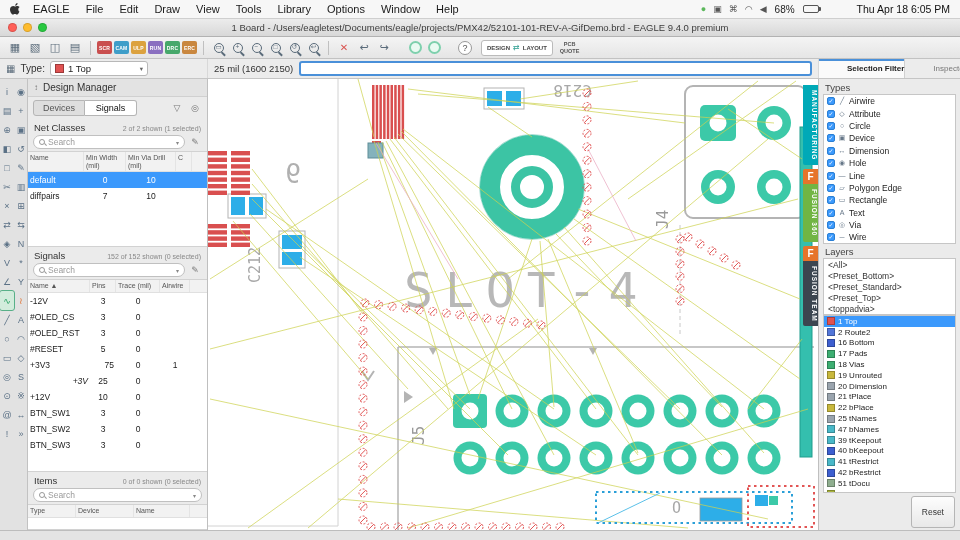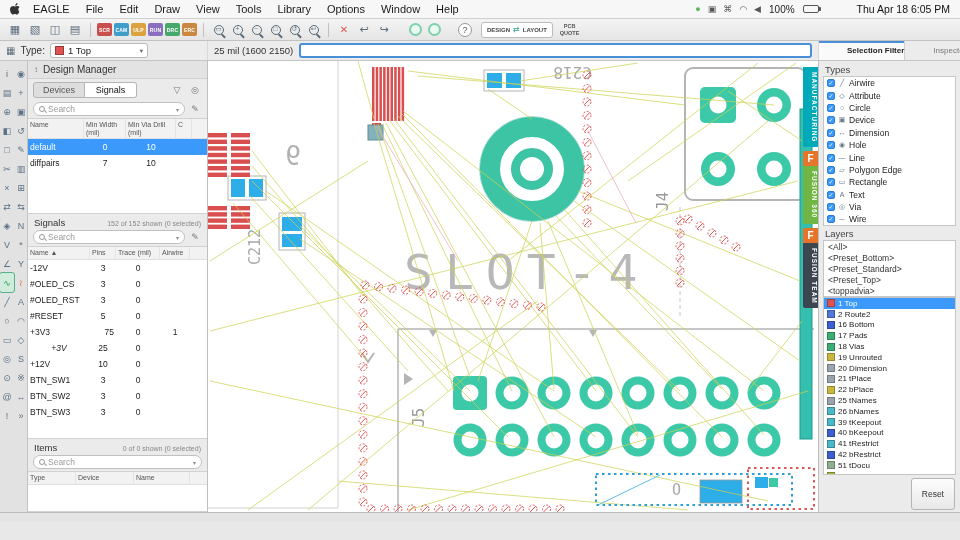--- a/index.html
+++ b/index.html
@@ -182,7 +182,7 @@
           <span class="status-icon" style="color: rgb(85, 85, 85);">◠</span>
           <span class="status-icon" style="color: rgb(85, 85, 85);">◀</span>
         </div>
-      <span class="batt-pct">100%</span>
+      <span class="batt-pct">68%</span>
       <span class="battery">
           <span class="battery-body"><span class="battery-fill"></span></span>
           <span class="battery-nub"></span>

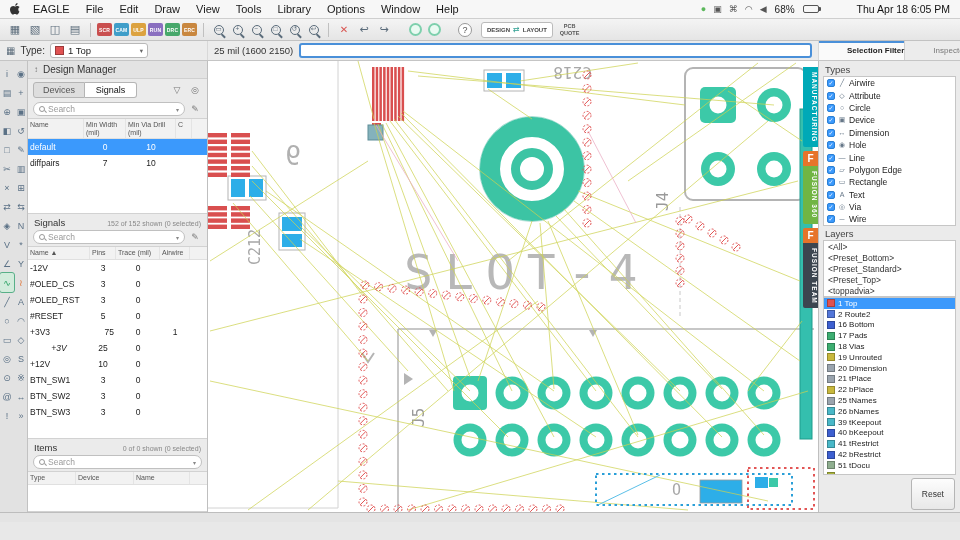--- a/index.html
+++ b/index.html
@@ -191,6 +191,14 @@
     </div>
   </div>
 
+  <div class="titlebar">
+    <div class="traffic">
+      <span class="light red"></span>
+      <span class="light yellow"></span>
+      <span class="light green"></span>
+    </div>
+    <div class="title">1 Board - /Users/eagletest/Documents/eagle/projects/PMX42/52101-101-REV-A-GifDemo.brd - EAGLE 9.4.0 premium</div>
+  </div>
 
   <div class="toolbar1">
     <div class="tb-group" id="file-icons">

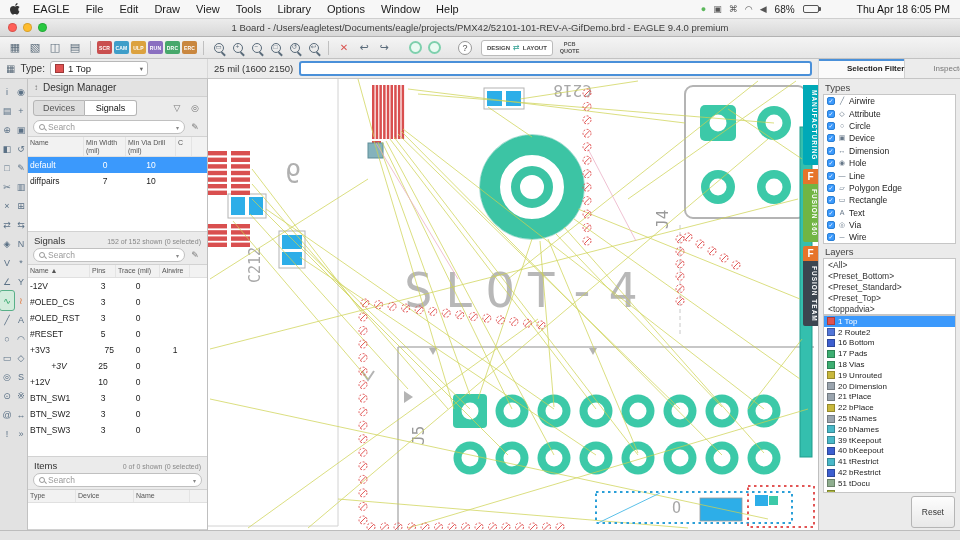--- a/index.html
+++ b/index.html
@@ -336,6 +336,10 @@
         </span>
       </div>
 
+      <div class="sec-hdr">
+        <span class="sec-title">Net Classes</span>
+        <span class="sec-summary">2 of 2 shown (1 selected)</span>
+      </div>
       <div class="search-row">
         <div class="search-box">
           <span class="mini-mag"></span>

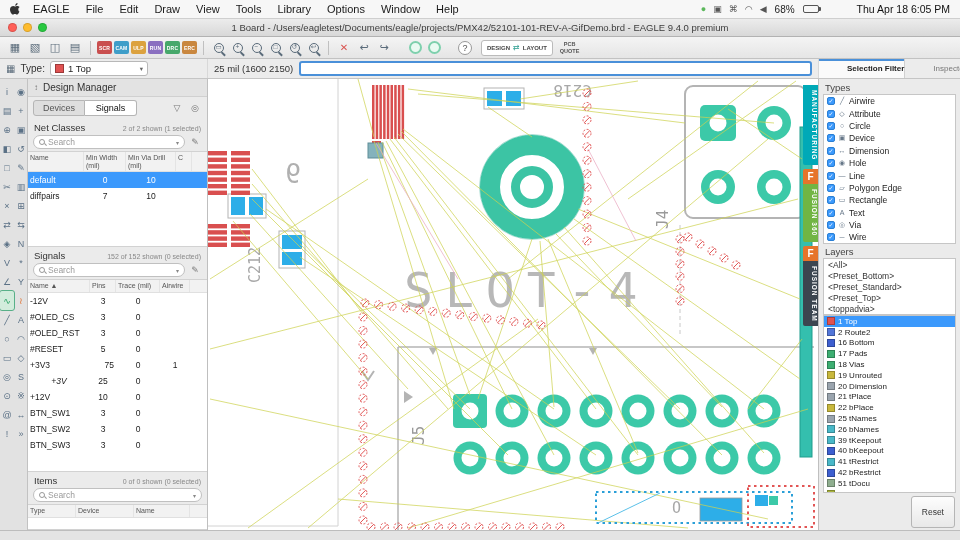--- a/index.html
+++ b/index.html
@@ -423,7 +423,7 @@
               <div style="width: 30px; flex: 0 0 auto; text-align: center;">1</div>
             </div>
             <div class="tbl-row">
-              <div style="width: 62px; flex: 0 0 auto; text-align: center; font-style: italic;">+3V</div>
+              <div style="width: 62px; flex: 0 0 auto; text-align: right; font-style: italic;">+3V</div>
               <div style="width: 26px; flex: 0 0 auto; text-align: center;">25</div>
               <div style="width: 44px; flex: 0 0 auto; text-align: center;">0</div>
               <div style="width: 30px; flex: 0 0 auto; text-align: center;"></div>

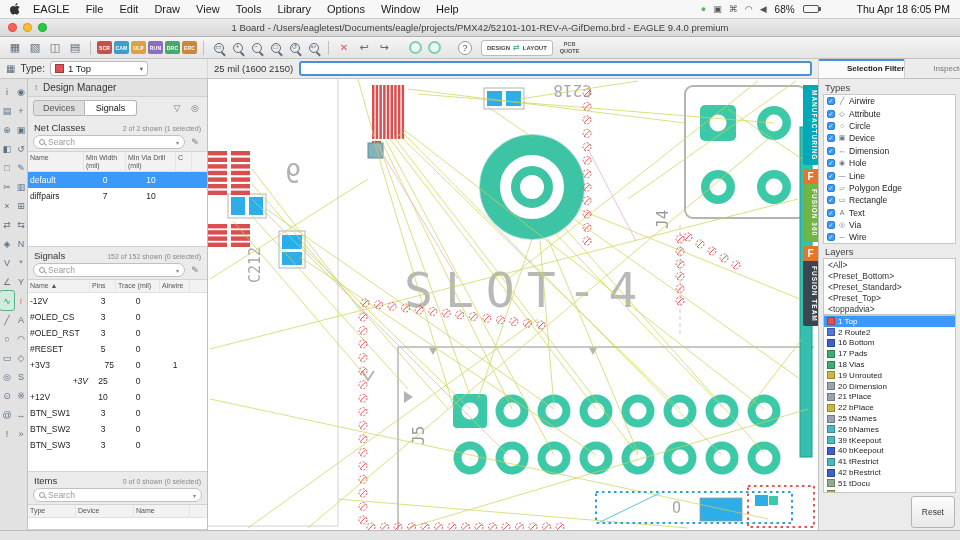--- a/index.html
+++ b/index.html
@@ -858,7 +858,7 @@
           </div>
           <div class="layer-row">
             <span class="sw" style="background: rgb(73, 184, 200);"></span>
-            <span>26 bNames</span>
+            <span>47 bNames</span>
           </div>
           <div class="layer-row">
             <span class="sw" style="background: rgb(73, 184, 200);"></span>

